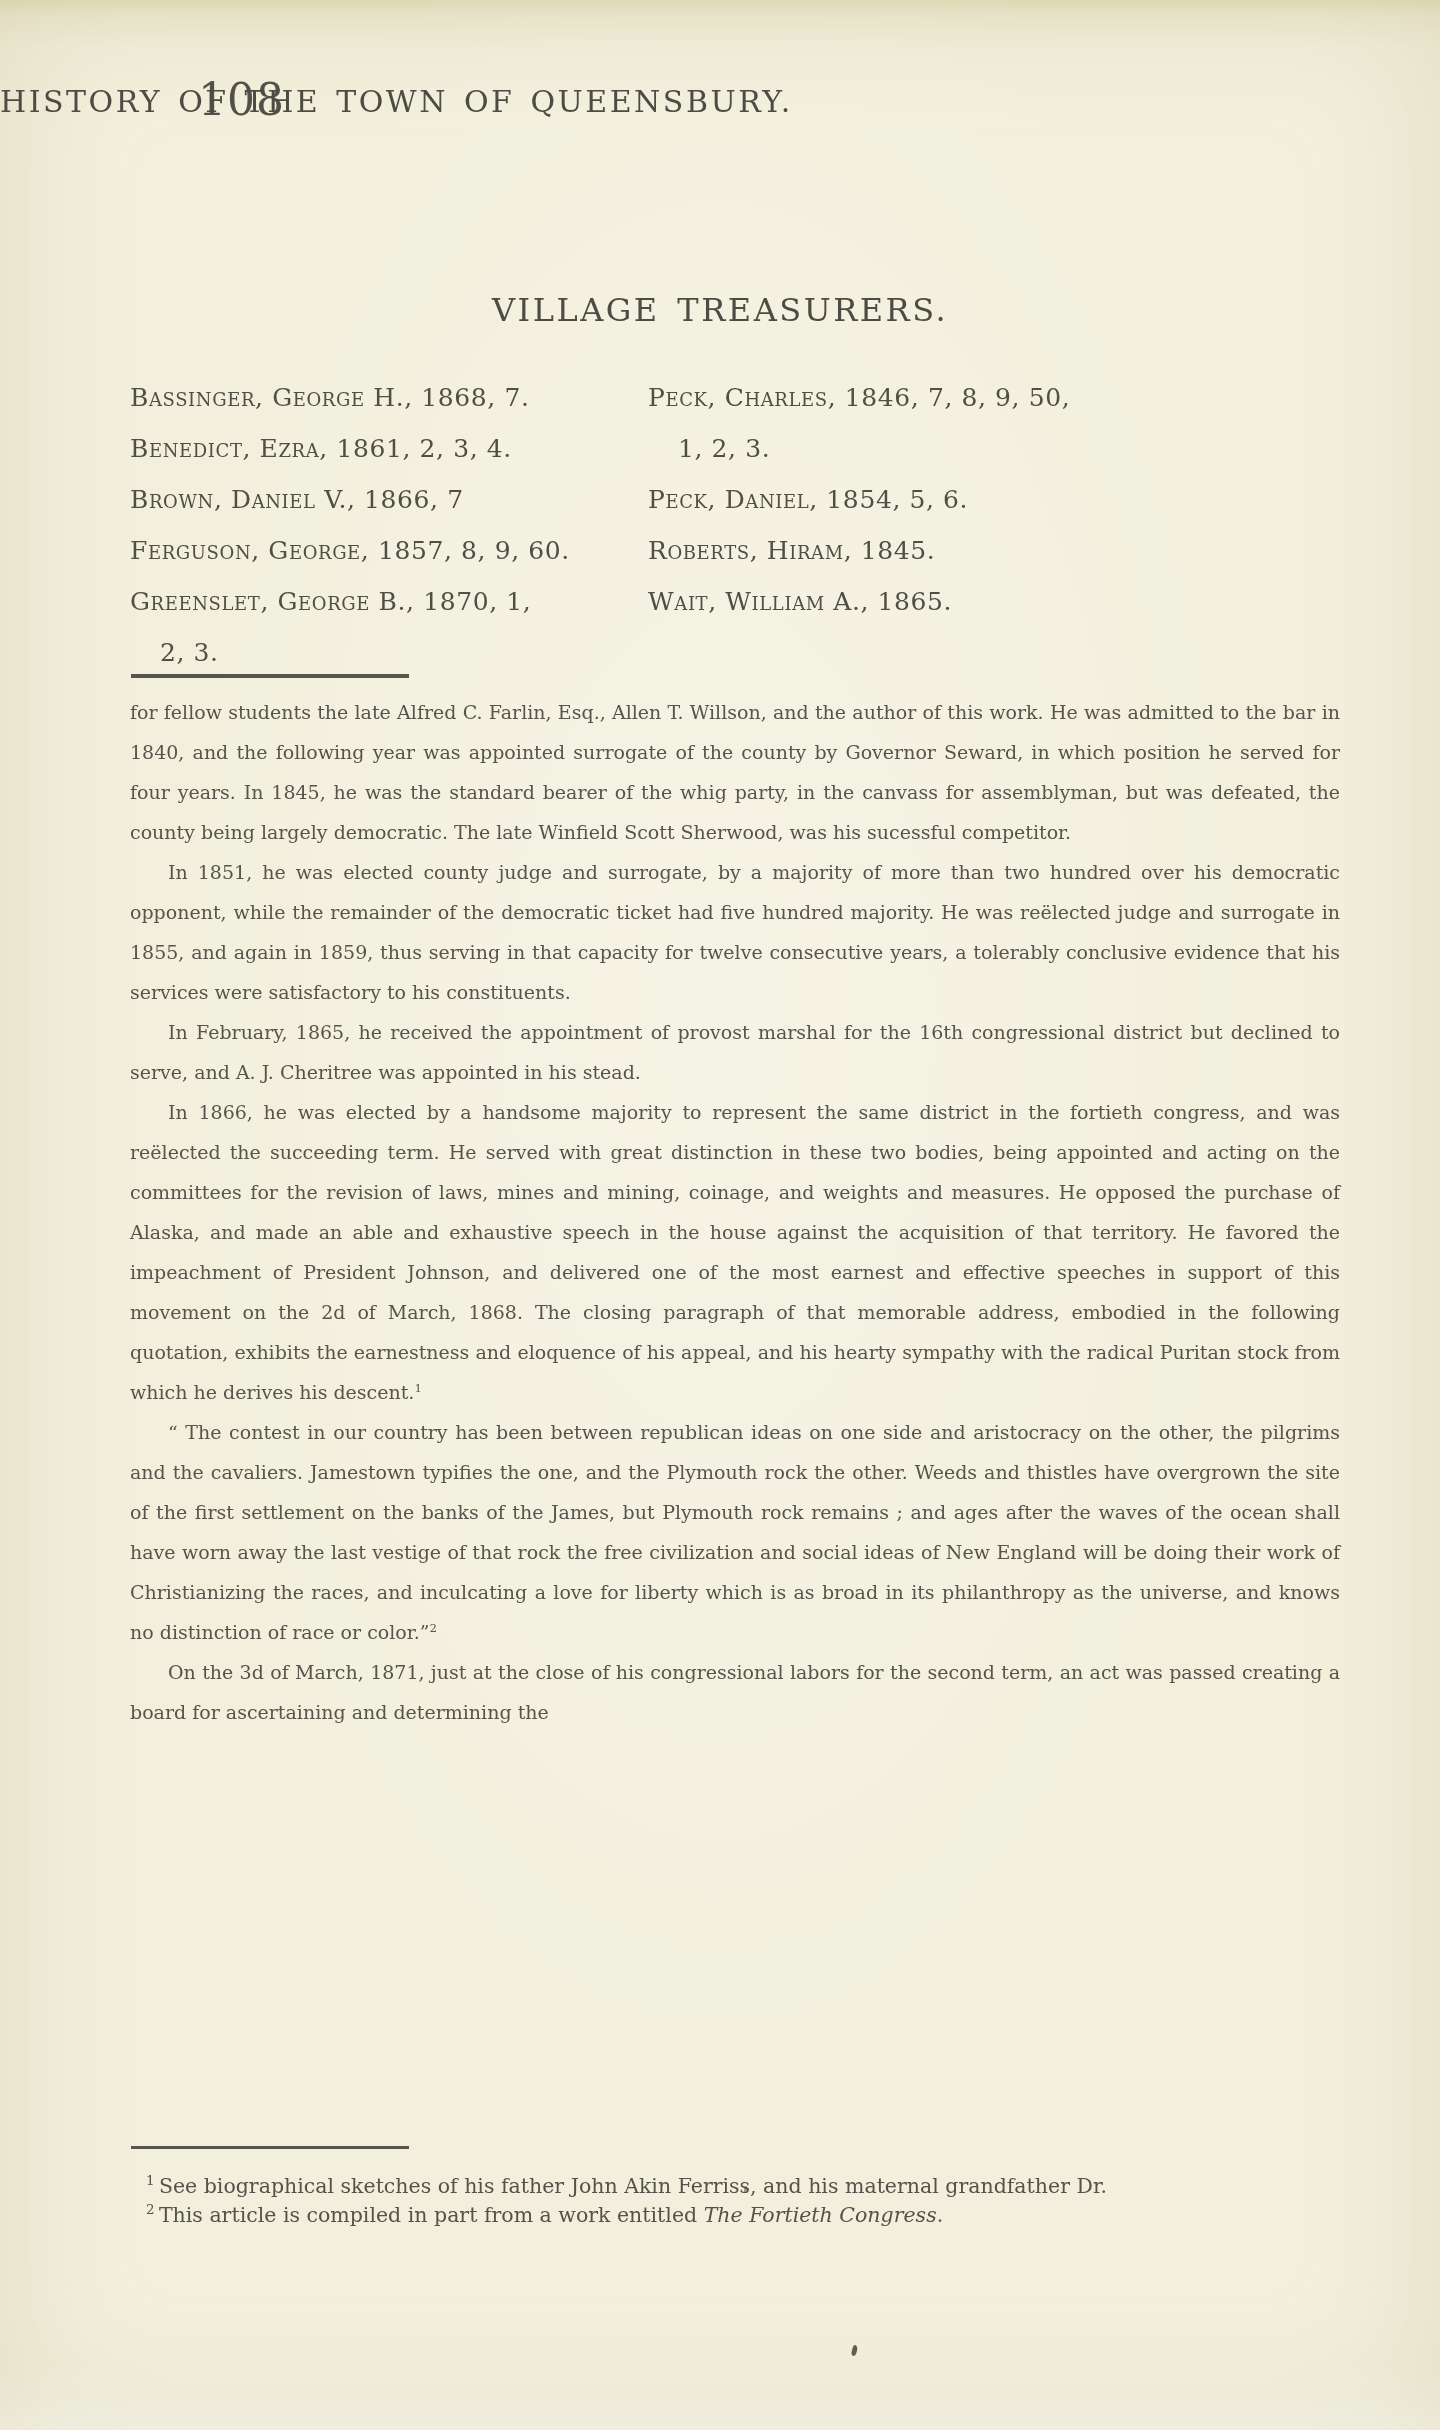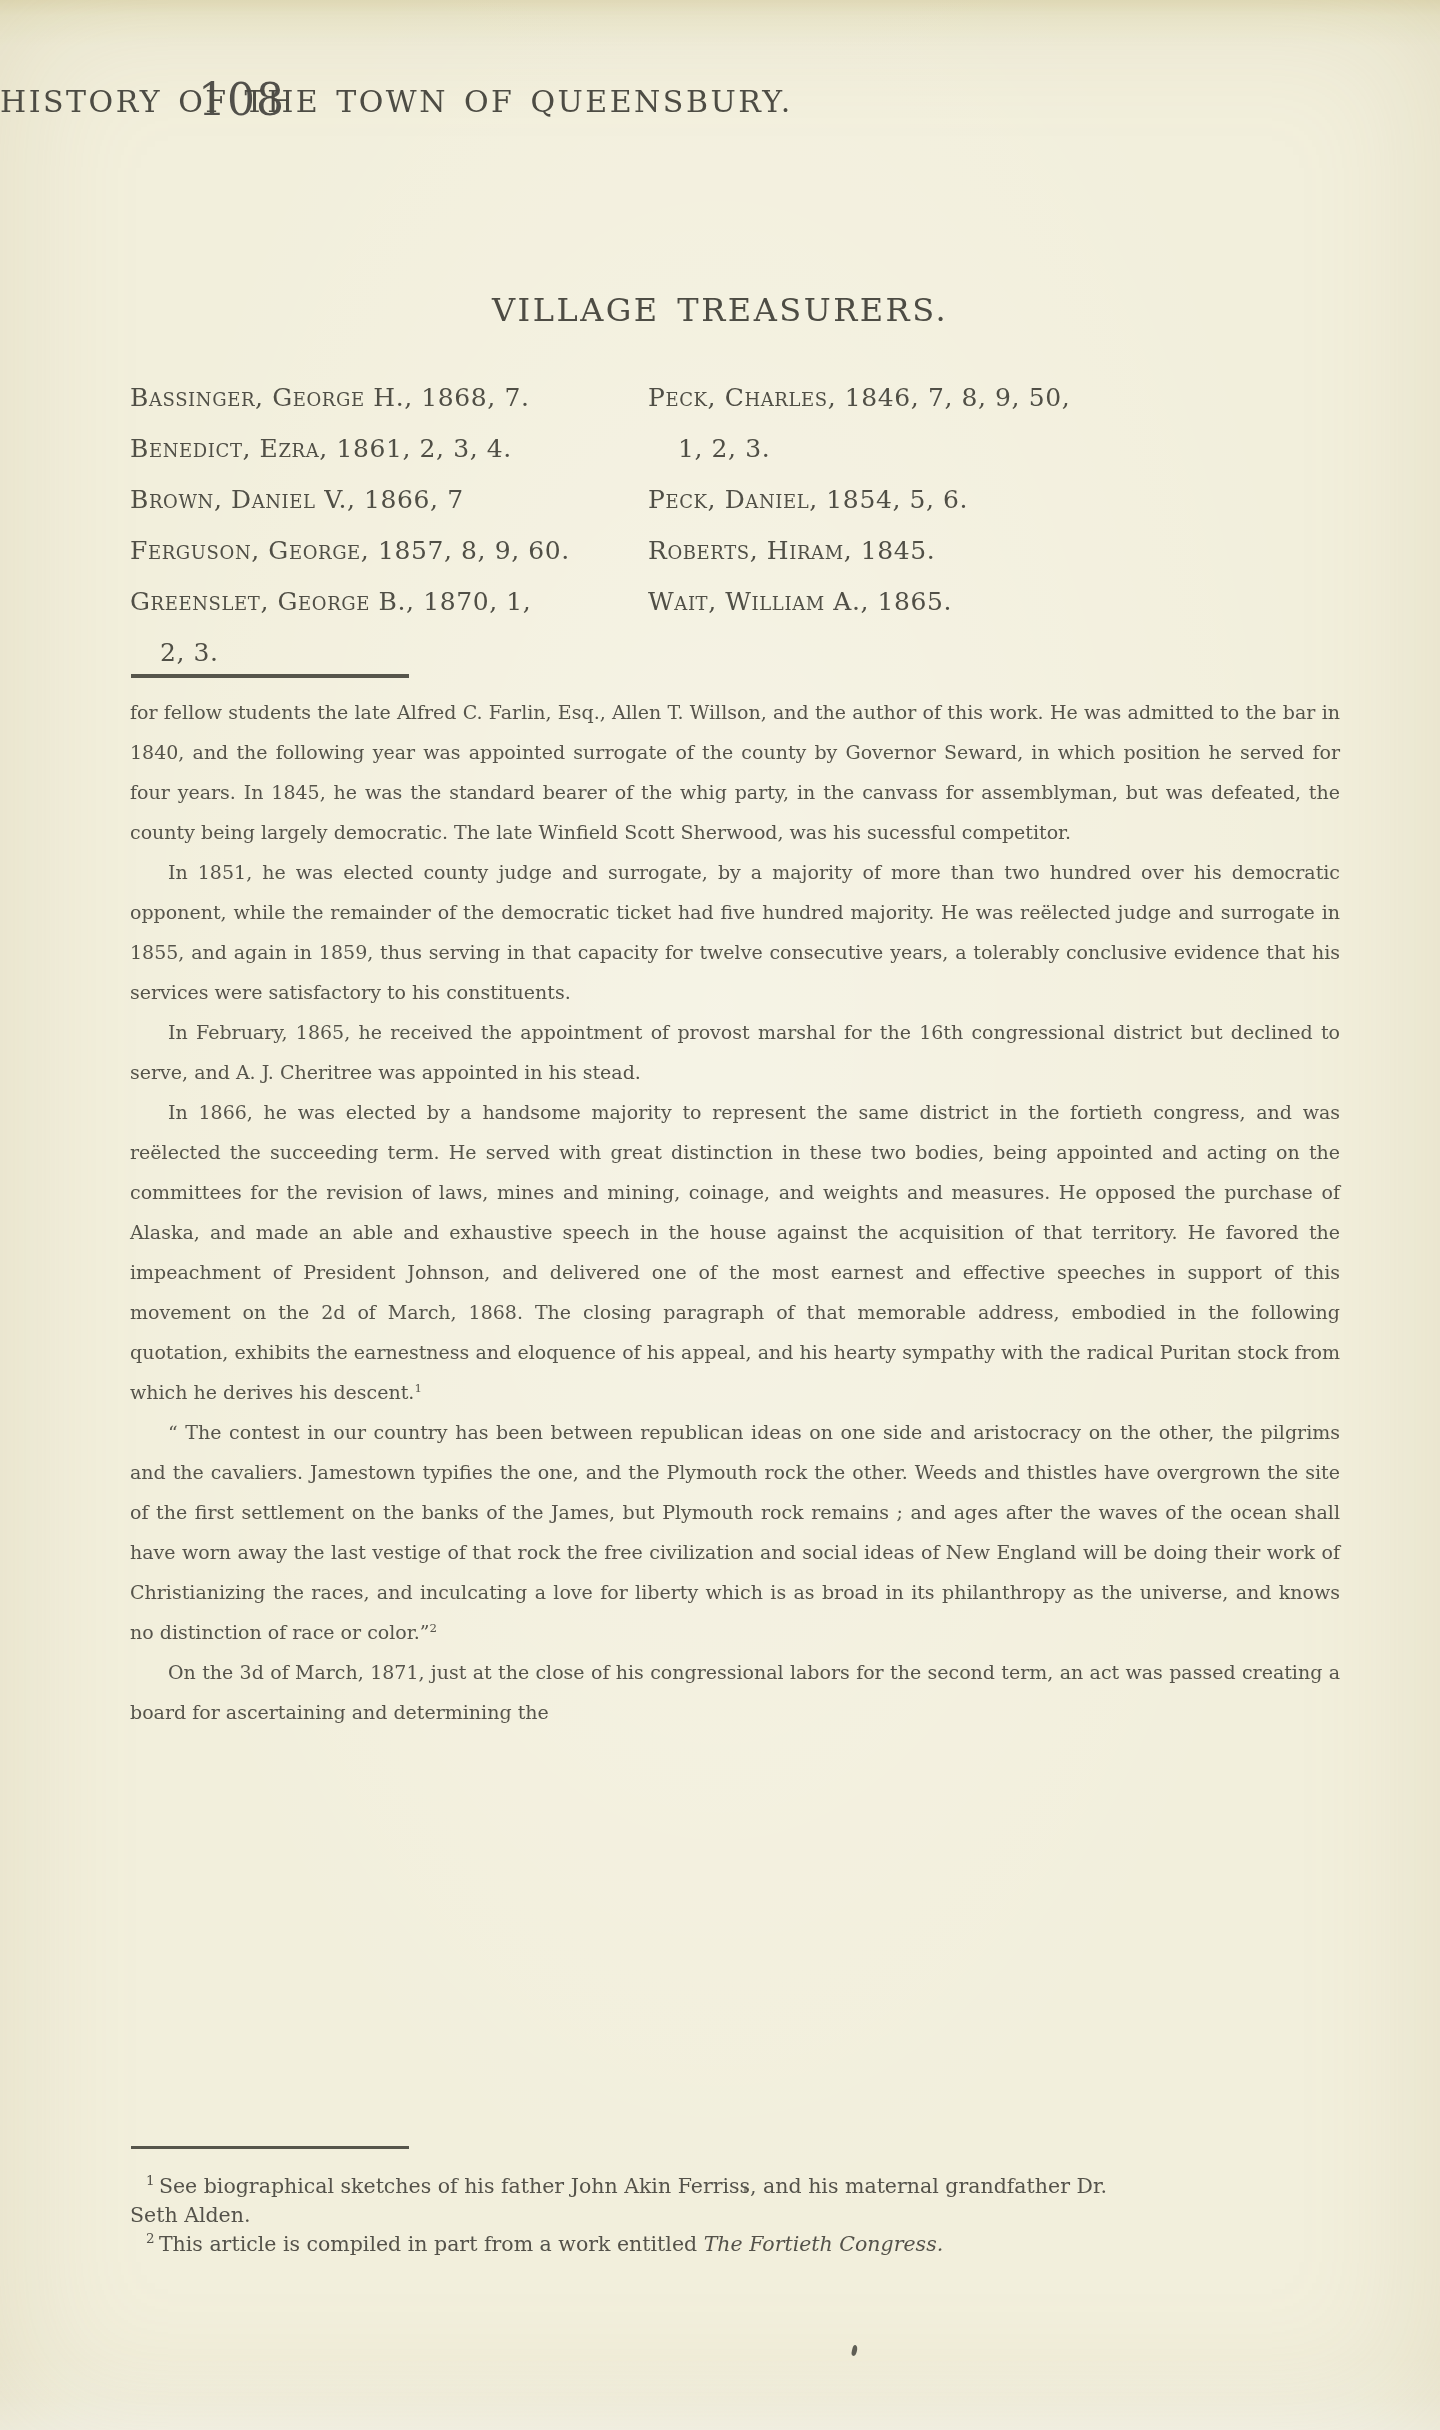--- a/index.html
+++ b/index.html
@@ -183,7 +183,6 @@
   <div class="footnotes" id="footnotes">
       <div class="footnote">
         <div class="fn-line first"><sup>1 </sup>See biographical sketches of his father John Akin Ferriss, and his maternal grandfather Dr.</div>
-        <div class="fn-line">Seth Alden.</div>
       </div>
       <div class="footnote">
         <div class="fn-line first"><sup>2 </sup>This article is compiled in part from a work entitled <span class="work-title">The Fortieth Congress.</span></div>

